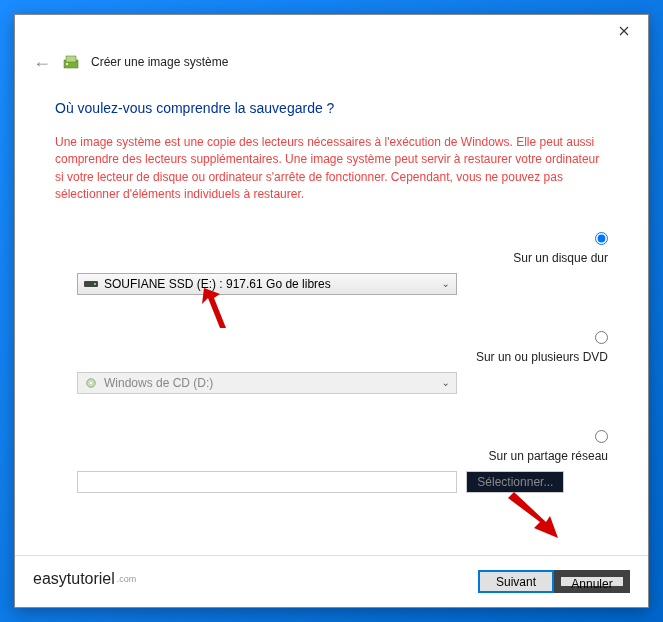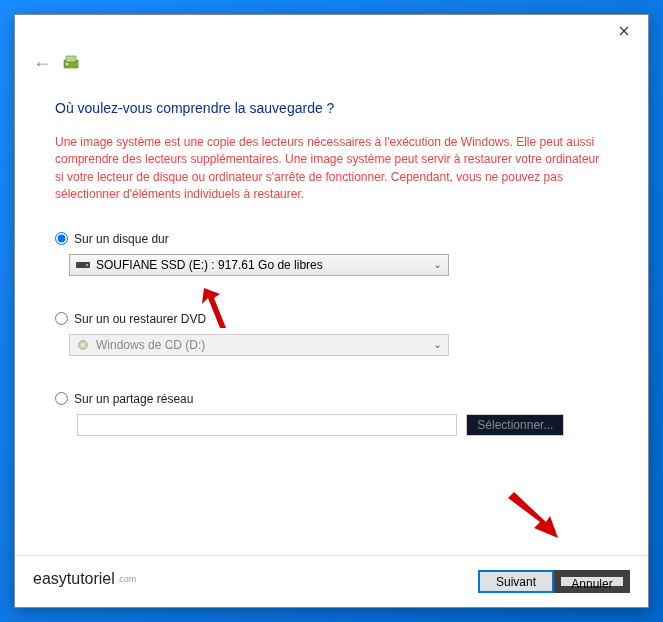--- a/index.html
+++ b/index.html
@@ -210,6 +210,7 @@
       <rect x="3" y="2" width="10" height="6" fill="#b8d68a" stroke="#4a7a1c" stroke-width="0.5"></rect>
       <circle cx="4" cy="10" r="1" fill="#fff"></circle>
     </svg>
+    <span class="header-title">Créer une image système</span>
   </div>
 
   <div class="content">

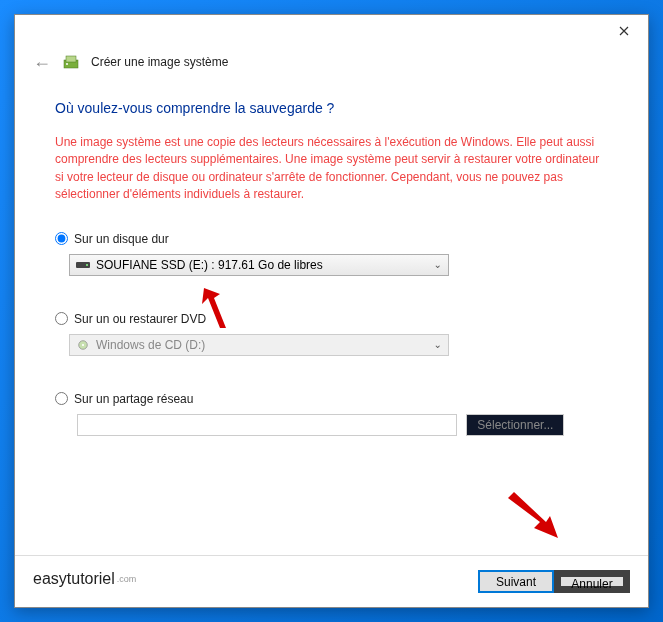--- a/index.html
+++ b/index.html
@@ -80,9 +80,10 @@
     }
     .radio-row {
       display: flex;
-      align-items: center;
+      align-items: flex-end;
       gap: 6px;
       margin-bottom: 8px;
+      flex-direction: column;
     }
     .radio-row input[type="radio"] {
       width: 13px;

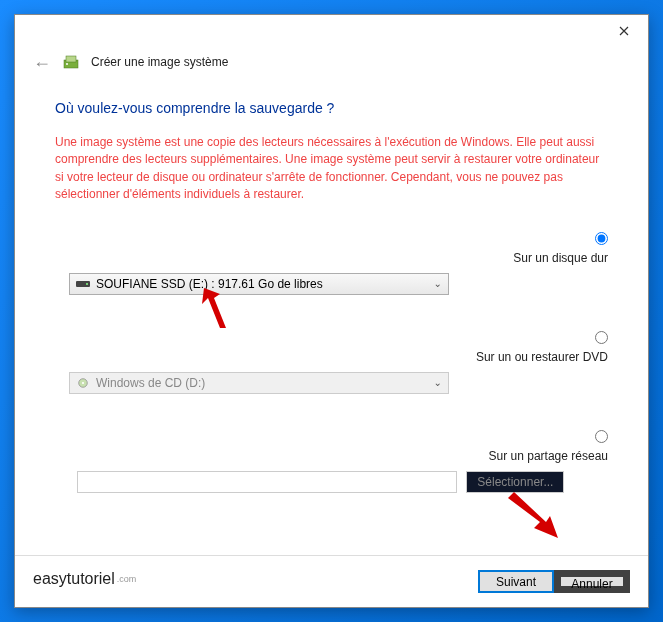--- a/index.html
+++ b/index.html
@@ -94,7 +94,7 @@
       color: #222;
     }
     .dropdown {
-      margin-left: 14px;
+      margin-left: 22px;
       width: 380px;
       height: 22px;
       border: 1px solid #adadad;

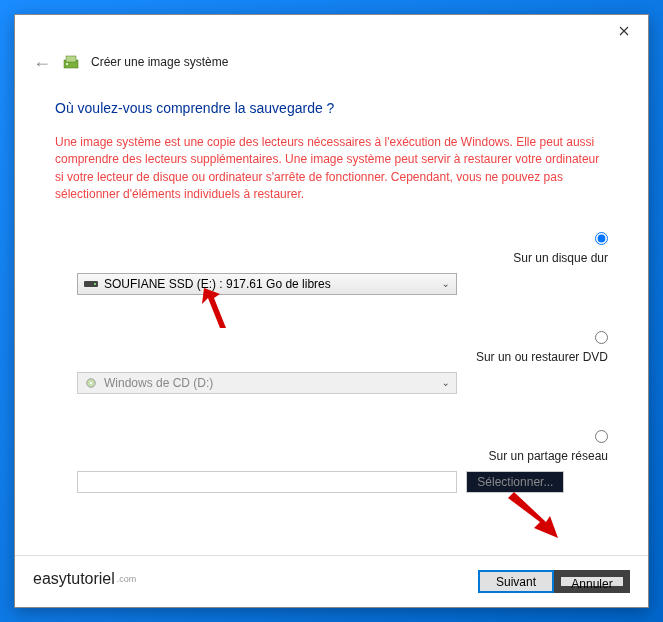--- a/index.html
+++ b/index.html
@@ -236,7 +236,7 @@
     <div class="option-group">
       <label class="radio-row">
         <input type="radio" name="dest" style="">
-        <span class="radio-label">Sur un ou restaurer DVD</span>
+        <span class="radio-label">Sur un ou plusieurs DVD</span>
       </label>
       <div class="dropdown disabled">
         <svg class="drive-icon" viewBox="0 0 14 14">

